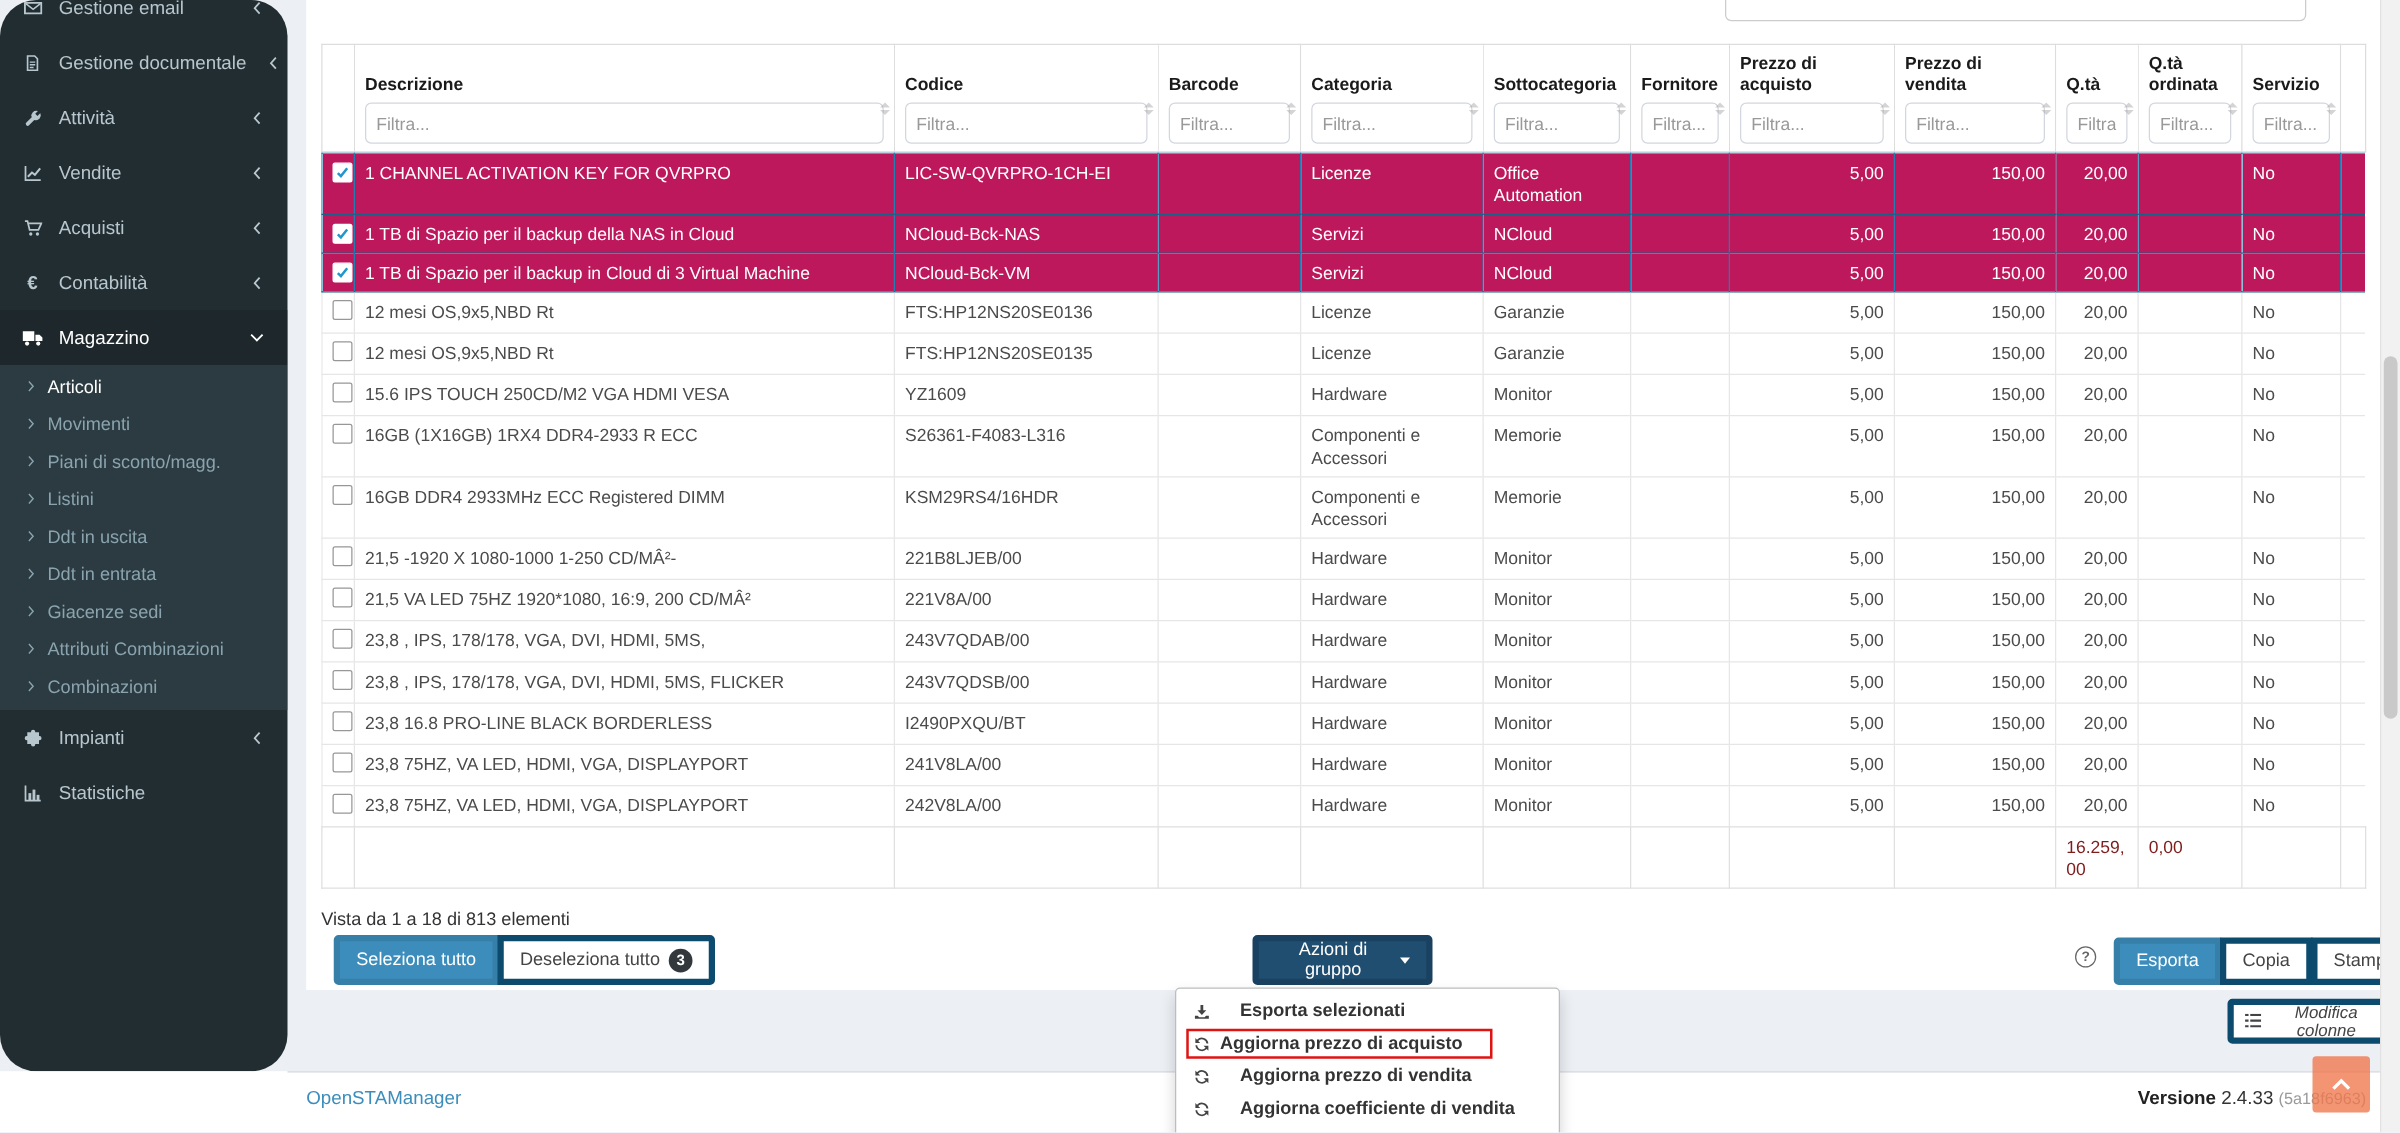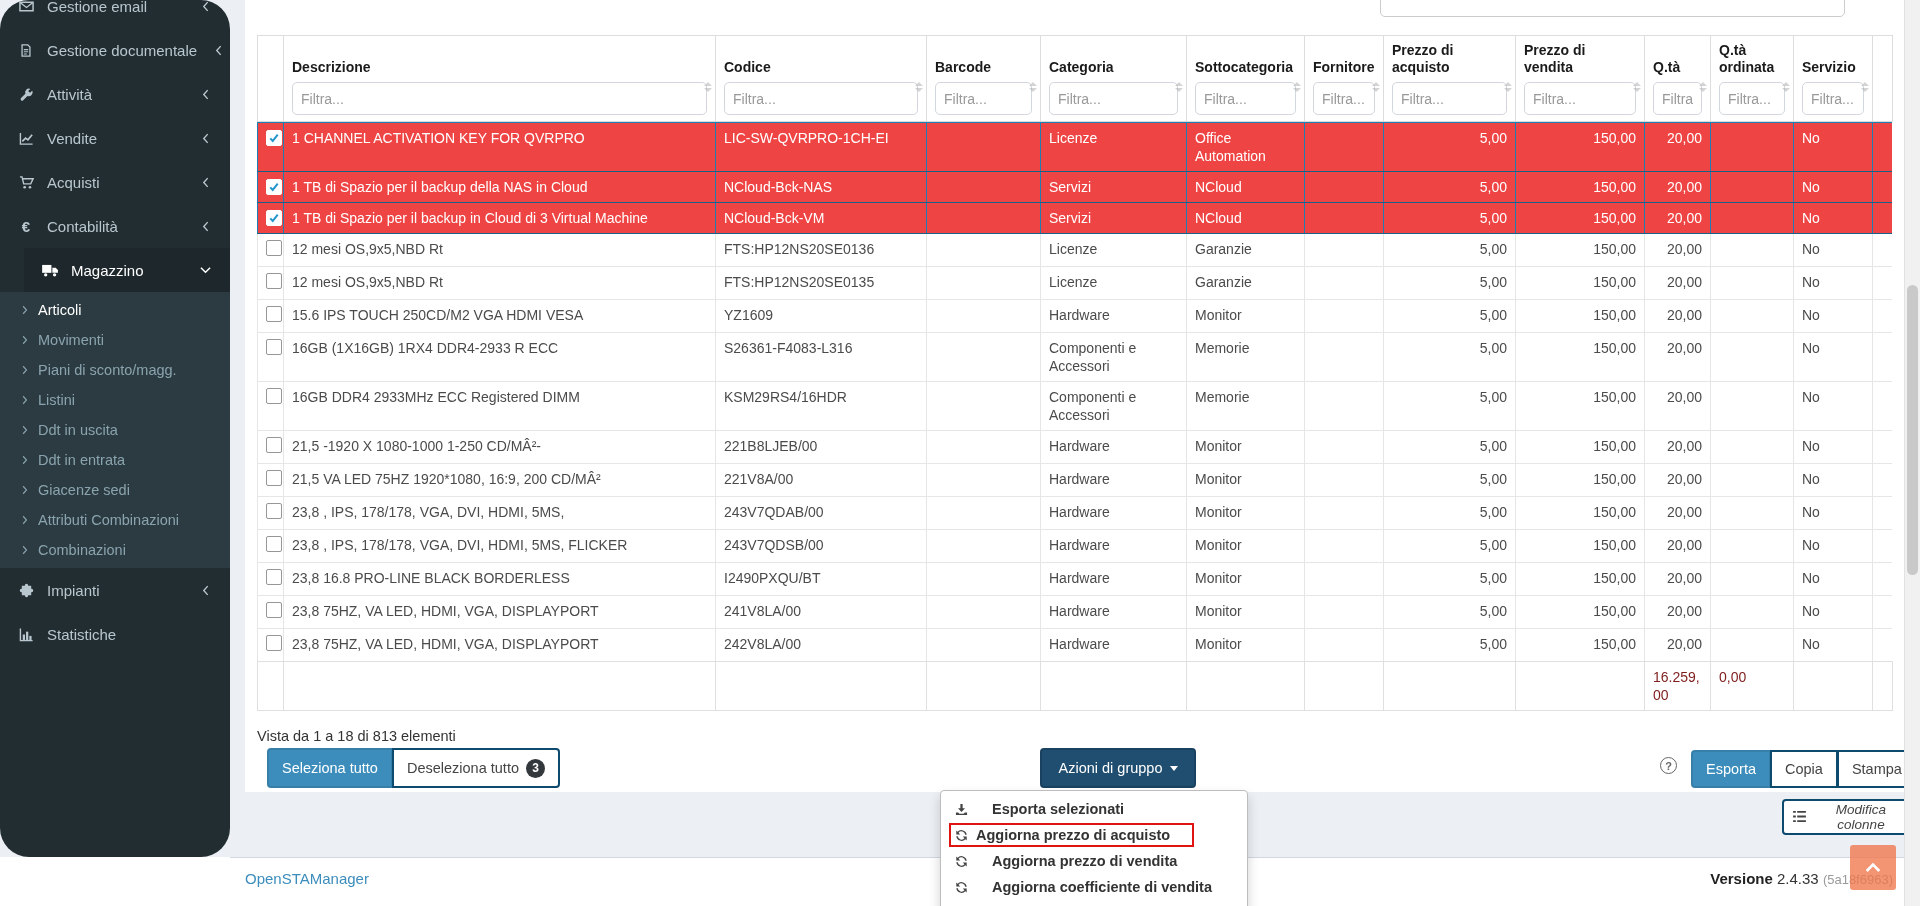--- a/index.html
+++ b/index.html
@@ -38,7 +38,7 @@
   .dt-body-clip{height:539px;overflow:hidden;}
   .dt tbody td{color:#4b4b4b;}
   .dt td.num{text-align:right;}
-  .dt tr.selected td{background:#ef4444;color:#fff;border-color:#1f7fb2;border-bottom-color:#1a5f88;}
+  .dt tr.selected td{background:#be185d;color:#fff;border-color:#1f7fb2;border-bottom-color:#1a5f88;}
   .cb-cell{text-align:center;padding:8px 4px 4px 6px;}
   .cb{display:inline-flex;align-items:center;justify-content:center;width:14px;height:14px;border:1px solid #979797;
       border-radius:2px;background:#fff;cursor:pointer;}

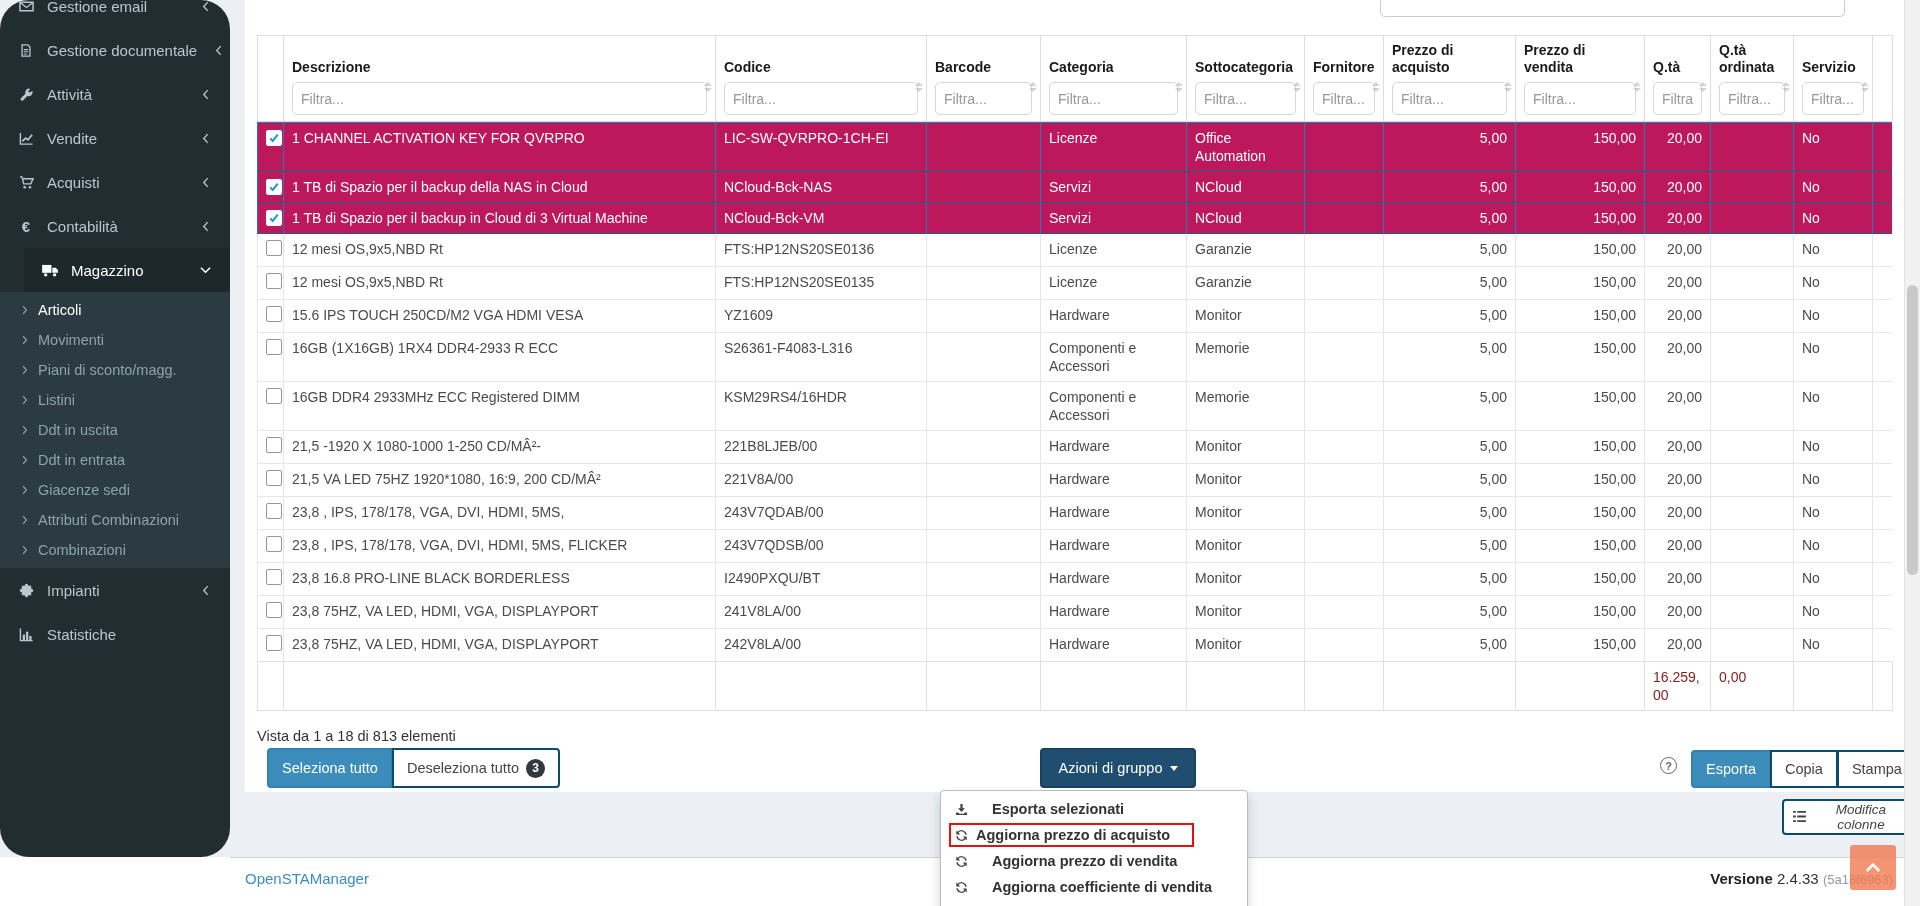--- a/index.html
+++ b/index.html
@@ -12,7 +12,7 @@
   .side-item .icon{width:20px;display:flex;justify-content:center;color:#b8c7ce;flex:none;}
   .side-item .side-label{flex:1;white-space:nowrap;}
   .side-item .chev{color:#b8c7ce;flex:none;}
-  .side-item.header-active{background:#1e282c;color:#fff;margin-left:24px;}
+  .side-item.header-active{background:#1e282c;color:#fff;}
   .side-item.header-active .icon,.side-item.header-active .chev{color:#fff;}
   .submenu{background:#2c3b41;padding:3px 0;}
   .sub-item{display:flex;align-items:center;height:30px;padding-left:22px;gap:10px;color:#8aa4af;cursor:pointer;font-size:14.5px;}

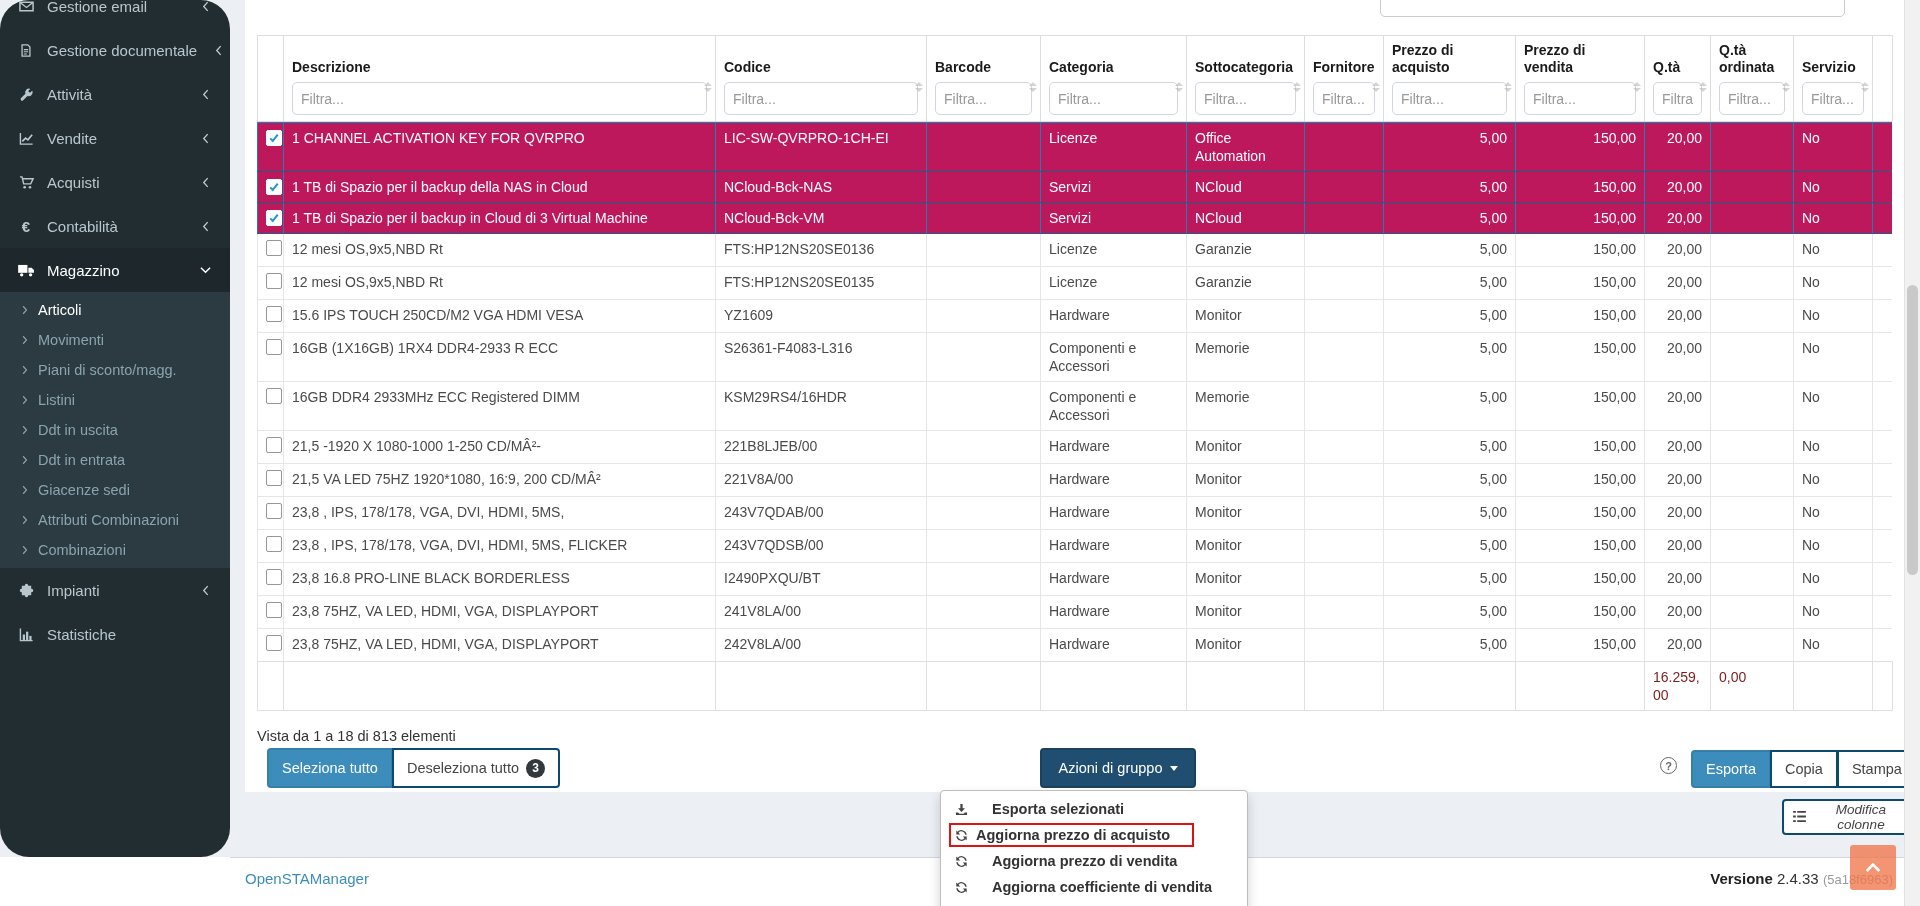--- a/index.html
+++ b/index.html
@@ -46,7 +46,7 @@
   .dt tfoot td{border-color:#e0e0e0;color:#7f1d1d;height:46px;}
   
   .info-text{position:absolute;left:12px;top:728px;color:#333;font-size:14.5px;}
-  .btn{display:inline-flex;align-items:center;justify-content:center;gap:7px;border:2px solid #0c4a6e;background:#fff;
+  .btn{display:inline-flex;align-items:center;justify-content:center;gap:7px;border:5px solid #0c4a6e;background:#fff;
        color:#444;font-size:14.5px;font-family:inherit;padding:0 13px;height:40px;cursor:pointer;box-sizing:border-box;}
   .btn-blue{background:#3c8dbc;border-color:#367fa9;color:#fff;}
   .btn-dark{background:#204e70;border-color:#1a4260;color:#fff;}

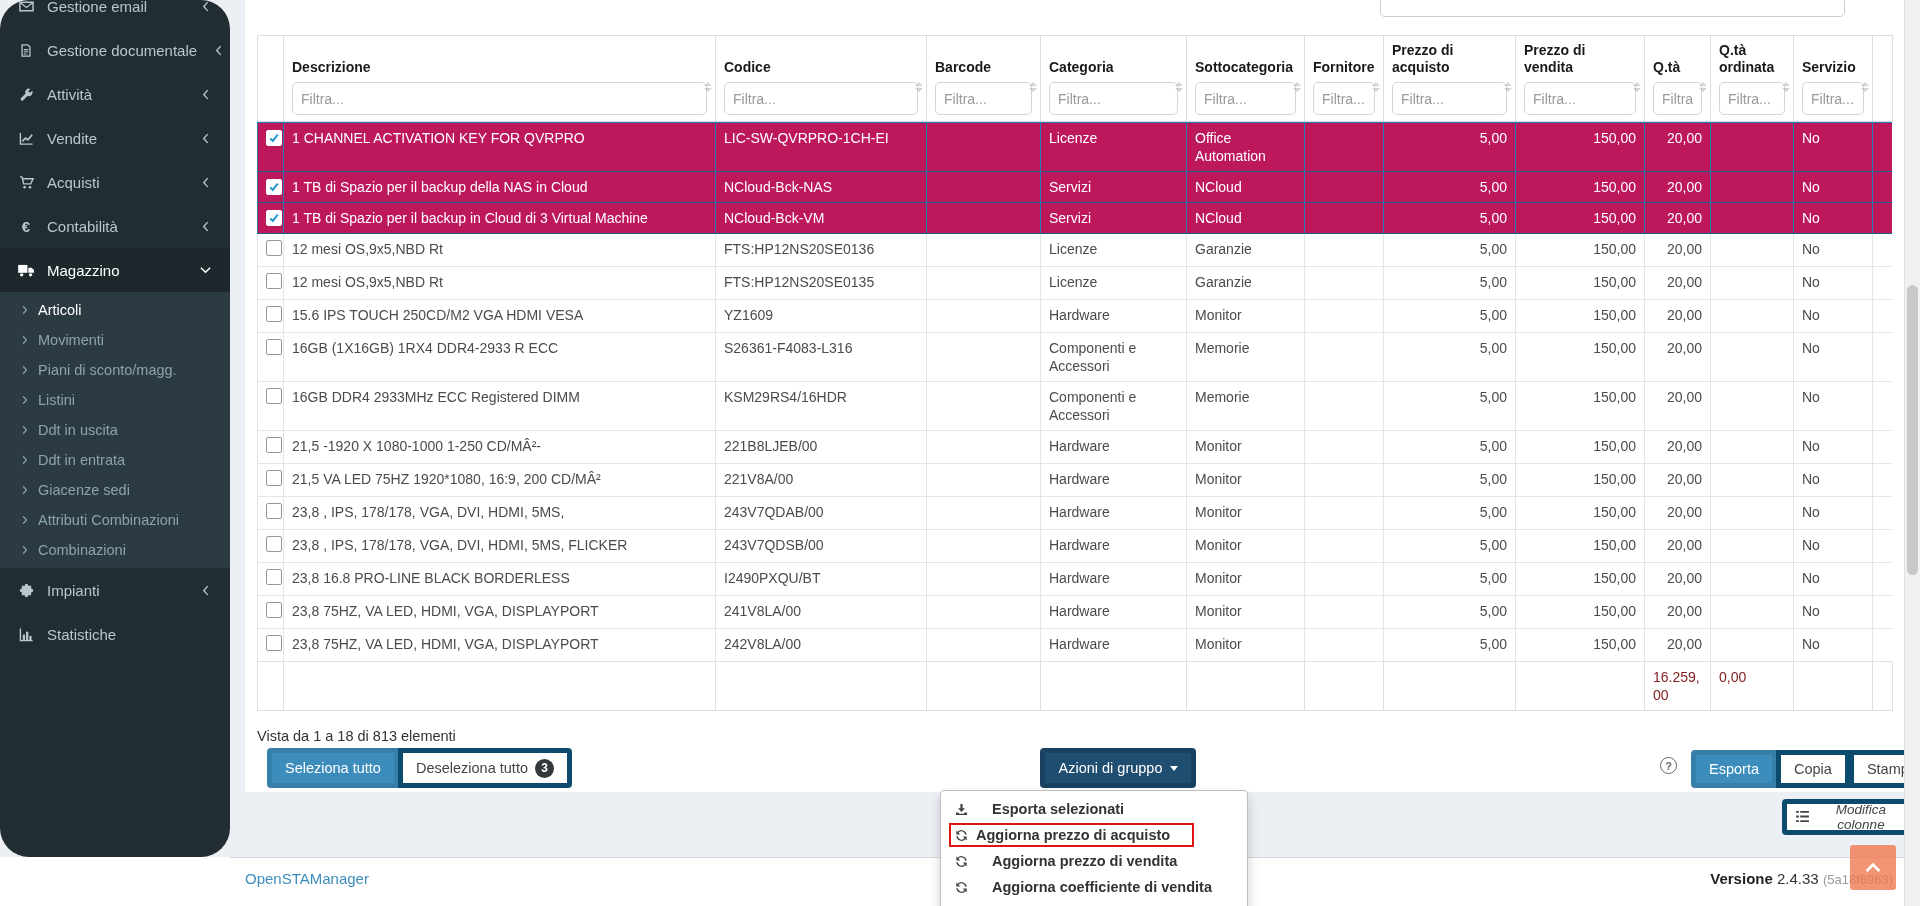--- a/index.html
+++ b/index.html
@@ -59,7 +59,7 @@
   .exp-grp .btn{height:38px;}
   .badge-circle{display:inline-flex;align-items:center;justify-content:center;width:19px;height:19px;border-radius:50%;
        background:#33383d;color:#fff;font-size:12px;font-weight:bold;}
-  .azioni-btn{position:absolute;left:757px;top:748px;width:156px;border-radius:4px;margin-left:38px;}
+  .azioni-btn{position:absolute;left:757px;top:748px;width:144px;border-radius:4px;}
   .caret-dn{width:0;height:0;border-left:4px solid transparent;border-right:4px solid transparent;border-top:5px solid #fff;}
   .help-circ{position:absolute;left:1415px;top:757px;width:15px;height:15px;border:1.5px solid #666;border-radius:50%;
        color:#666;font-size:11px;font-weight:bold;display:flex;align-items:center;justify-content:center;}

